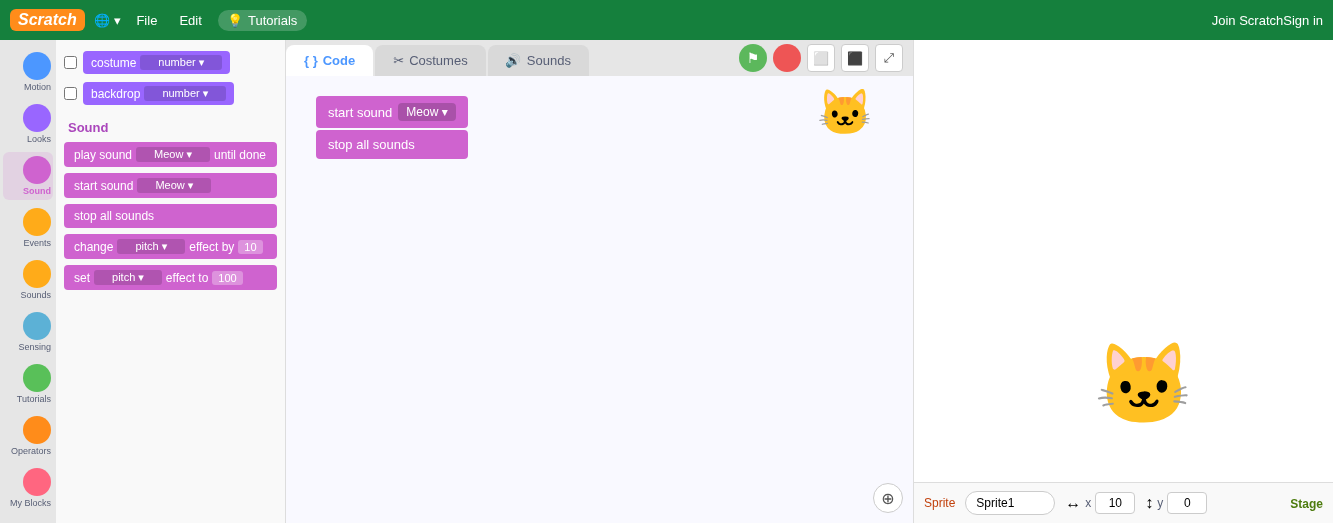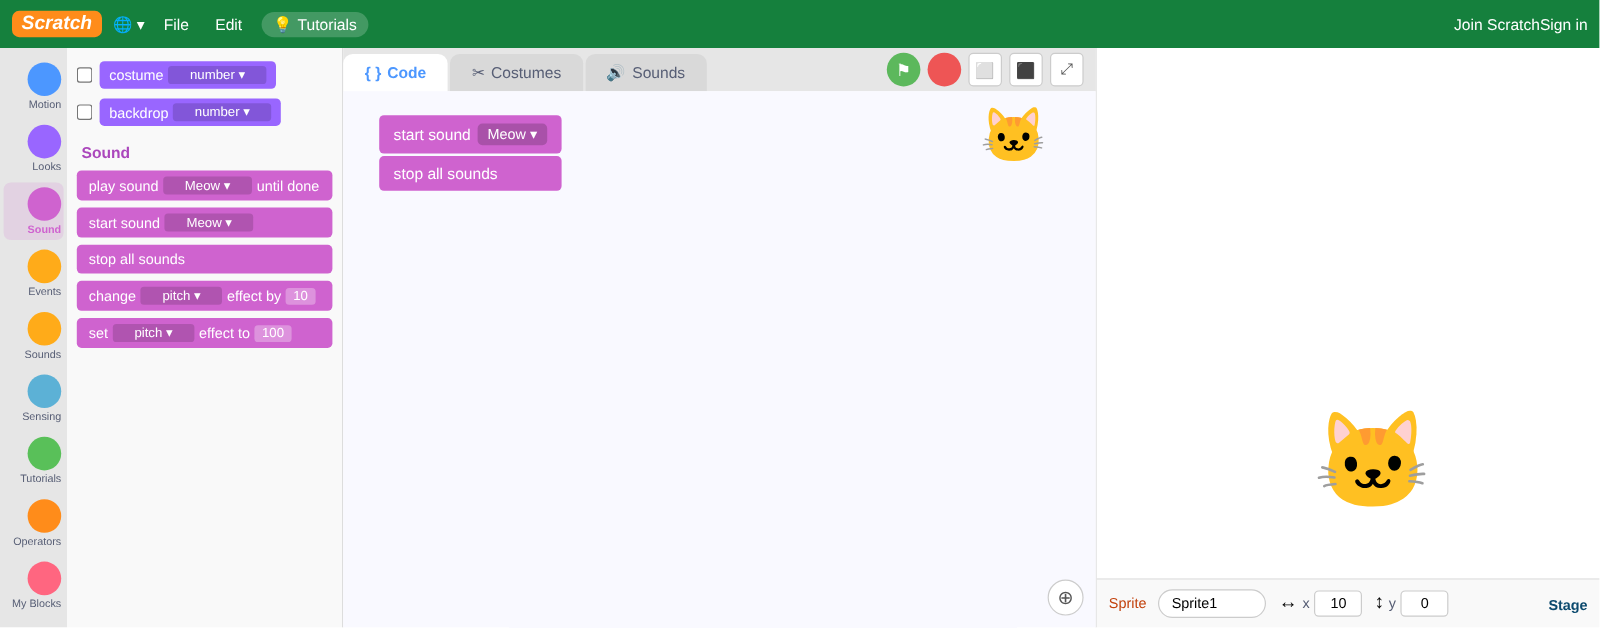--- a/index.html
+++ b/index.html
@@ -279,7 +279,7 @@
       text-align: center;
     }
     .stage-label {
-      font-size: 12px; font-weight: bold; color: #0c4a6e;
+      font-size: 12px; font-weight: bold; color: #4d7c0f;
     }
 
     

